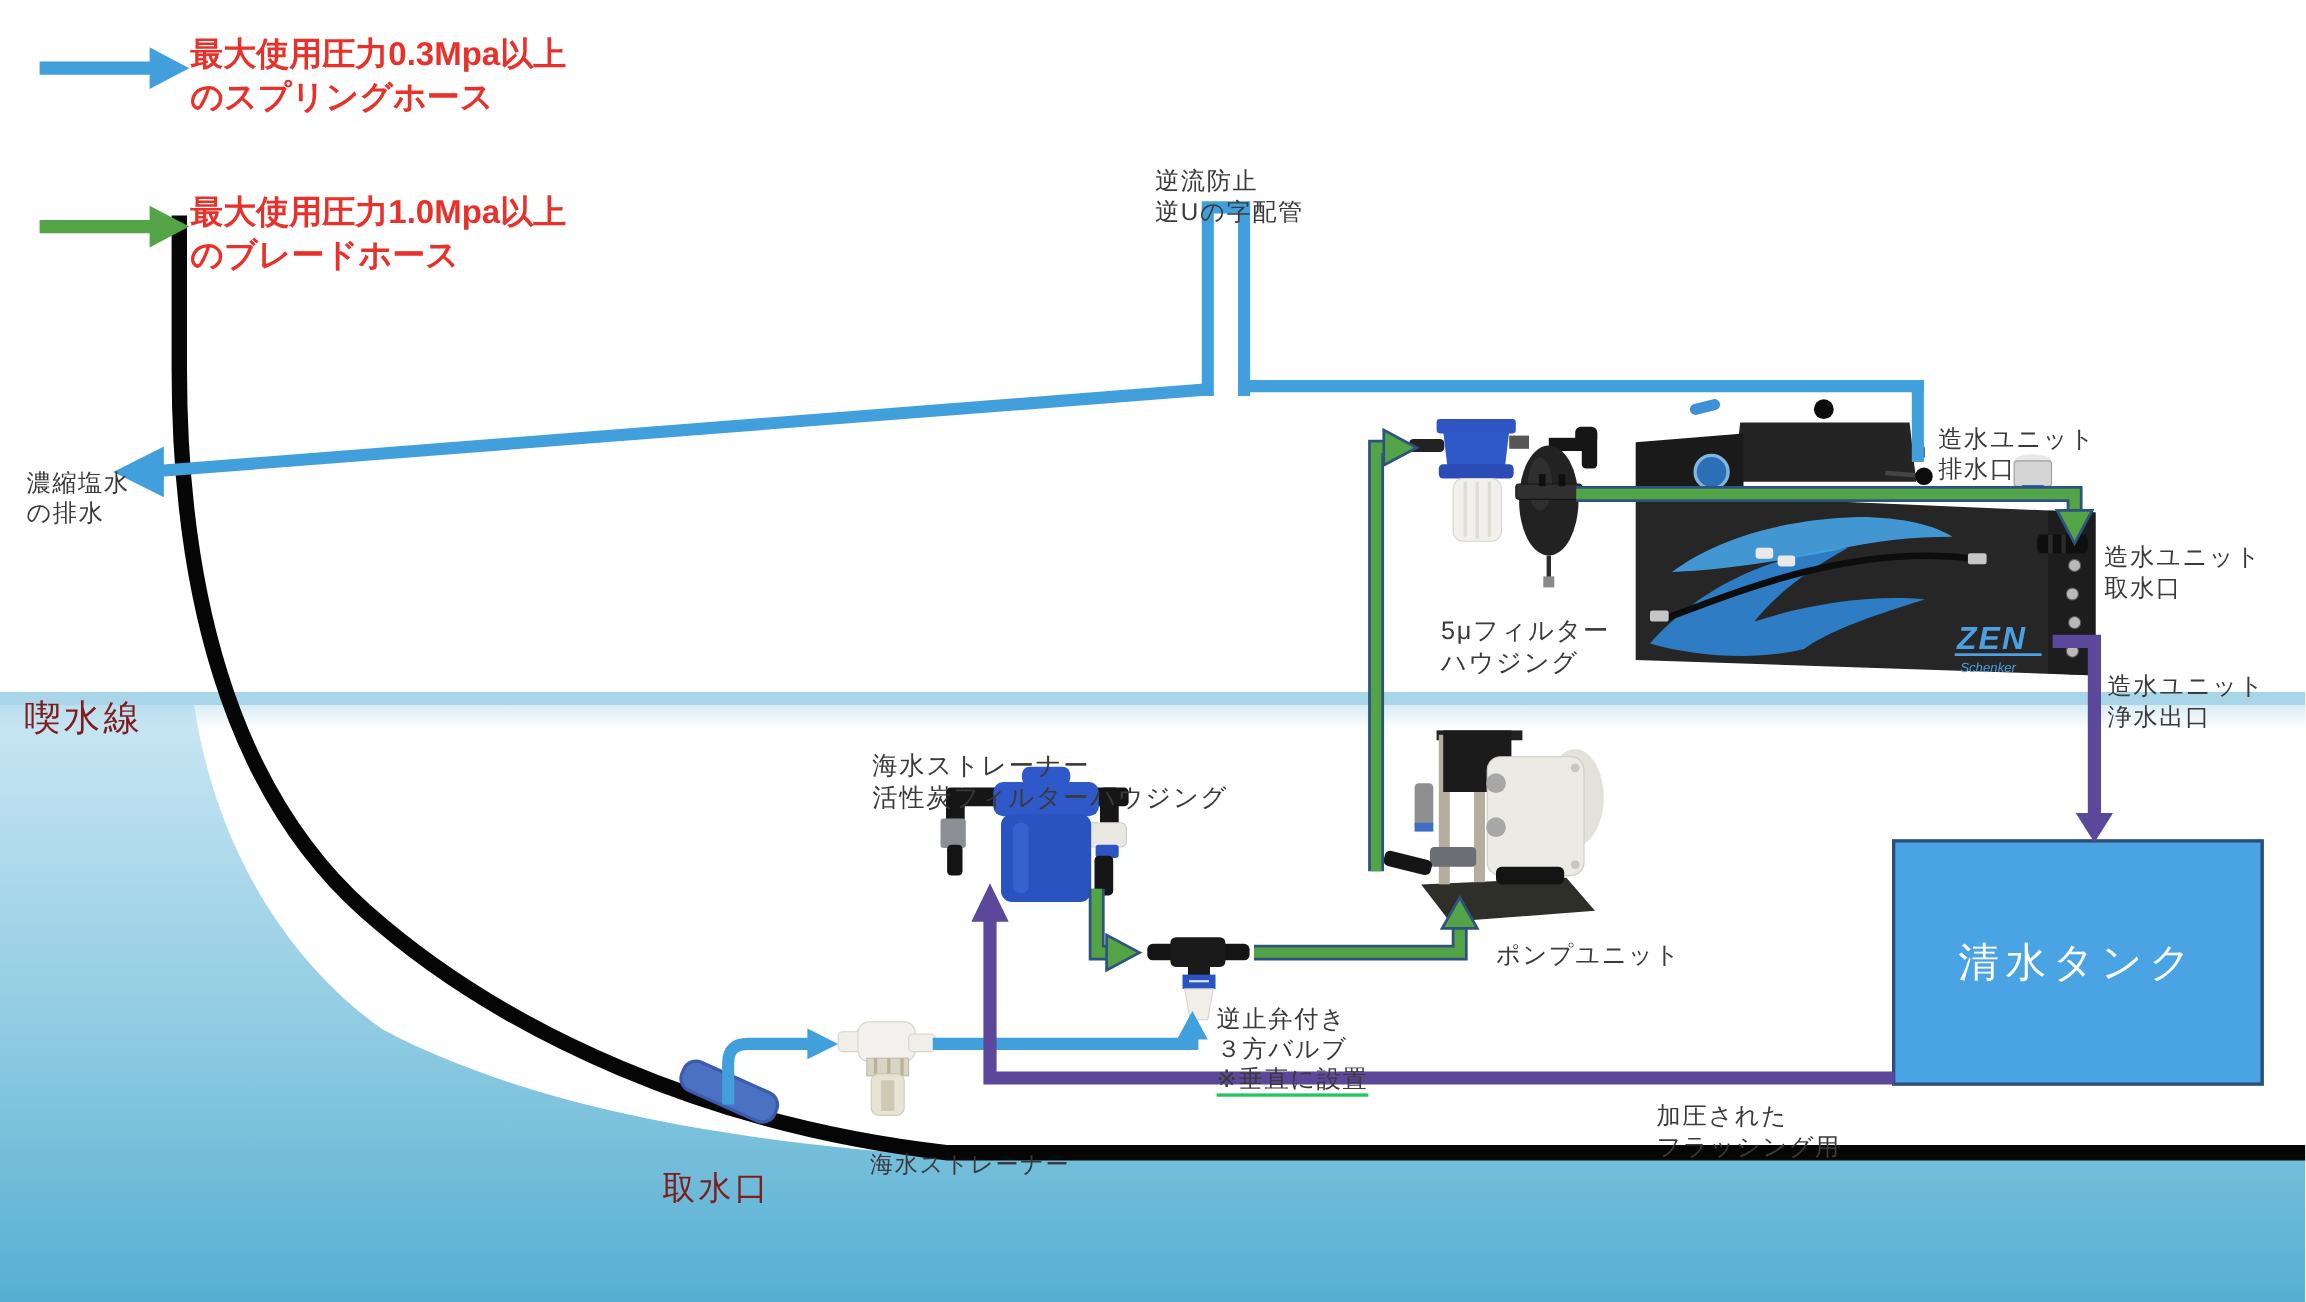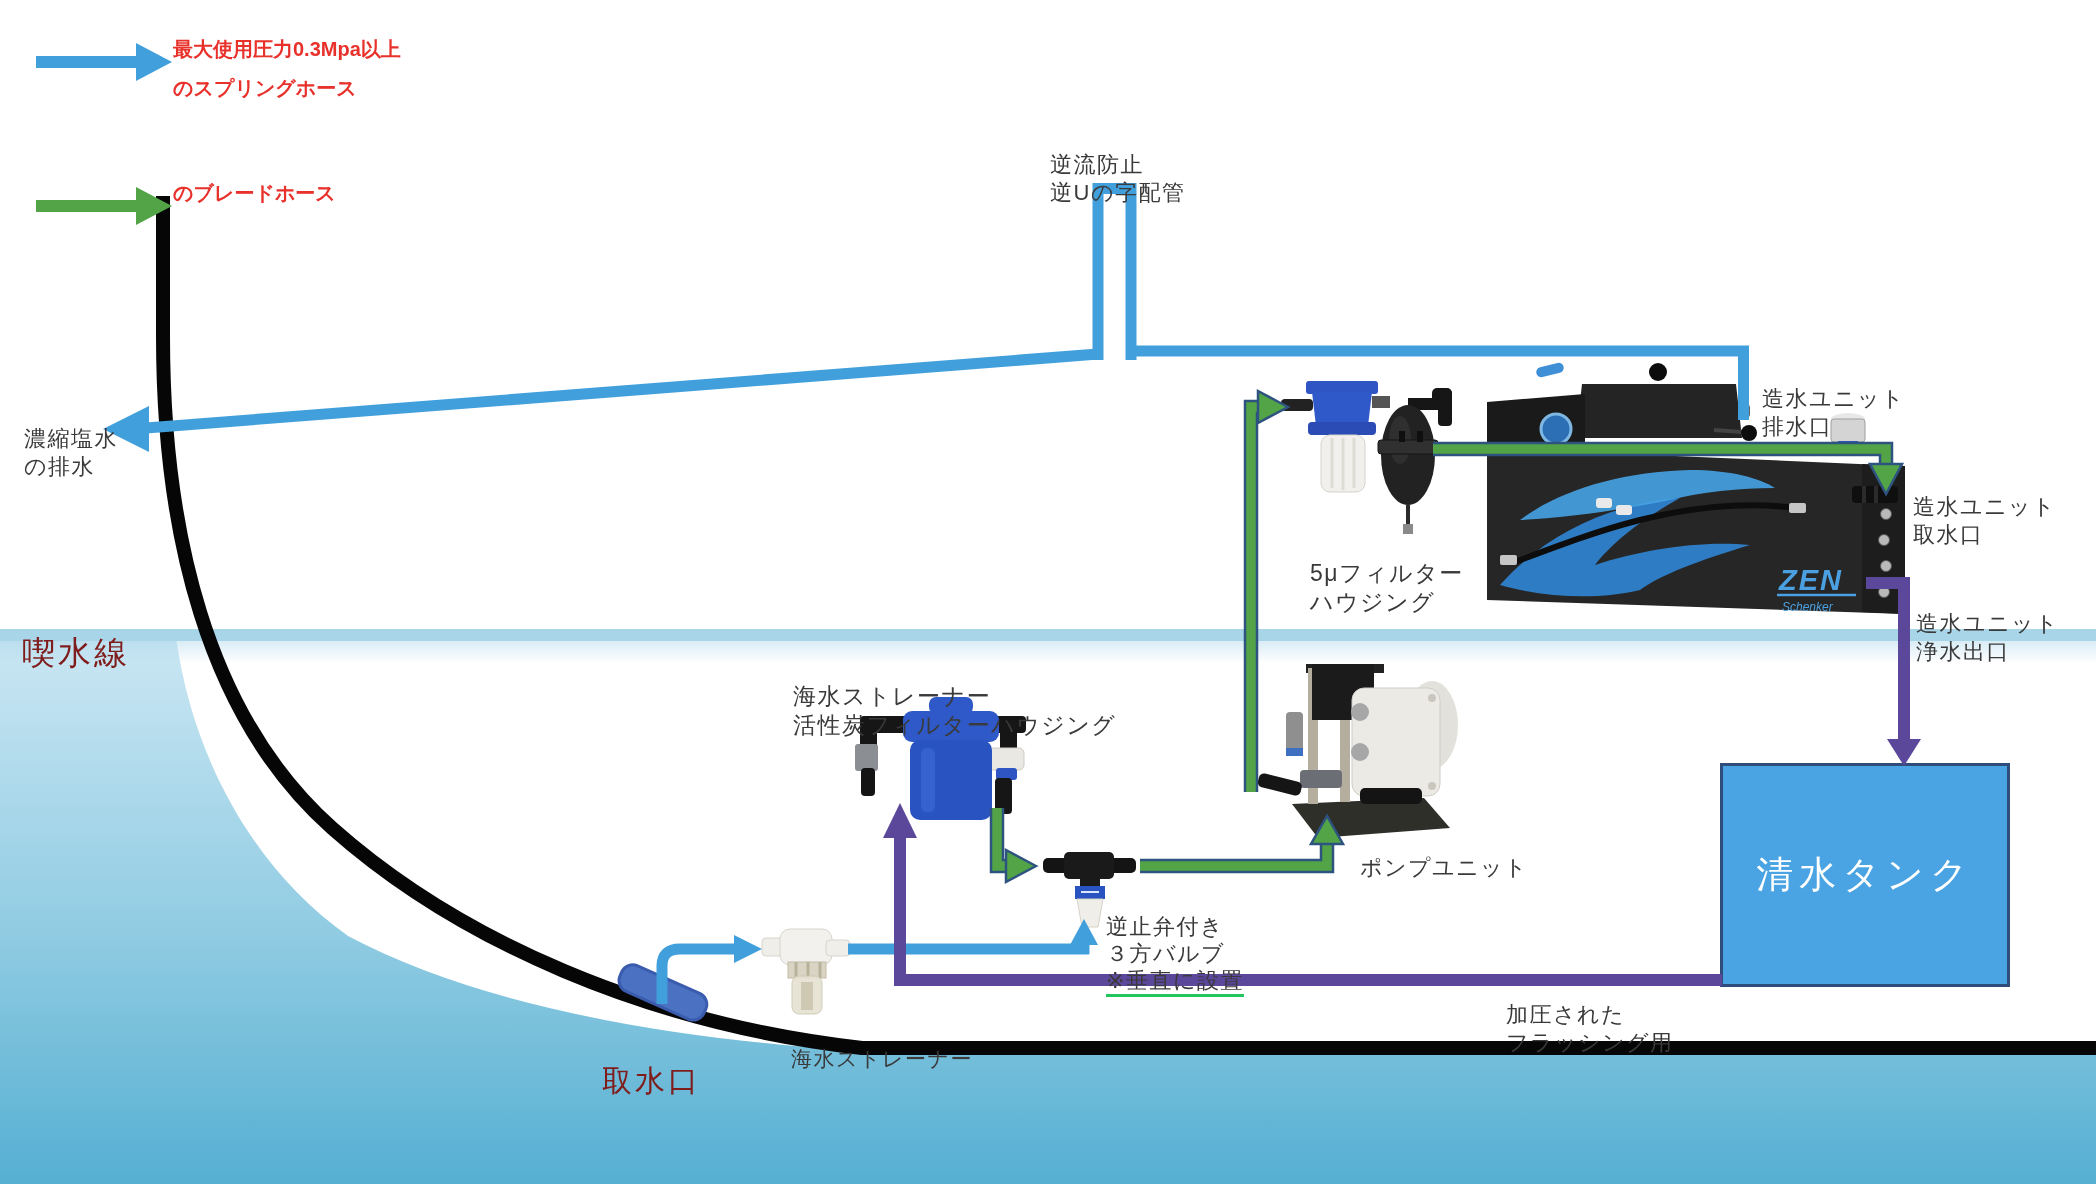--- a/index.html
+++ b/index.html
@@ -13,7 +13,7 @@
   .lbl.small{font-size:21px;line-height:26px;}
   .lbl.mid{font-size:23px;line-height:29px;}
   .lbl.big{font-size:33px;line-height:38px;color:#7f1d1d;letter-spacing:3px;}
-  .legend-text{position:absolute;z-index:2;color:#e8312b;font-size:20px;font-weight:bold;line-height:39px;white-space:nowrap;}
+  .legend-text{position:absolute;z-index:2;color:#e8312b;font-size:30px;font-weight:bold;line-height:39px;white-space:nowrap;}
   .underlined{border-bottom:3px solid #22c55e;padding-bottom:1px;}
   .zen-logo{font-size:29px;font-weight:bold;font-style:italic;fill:#4aa0e0;letter-spacing:2px;}
   .zen-brand{font-size:12px;font-style:italic;fill:#4aa0e0;}

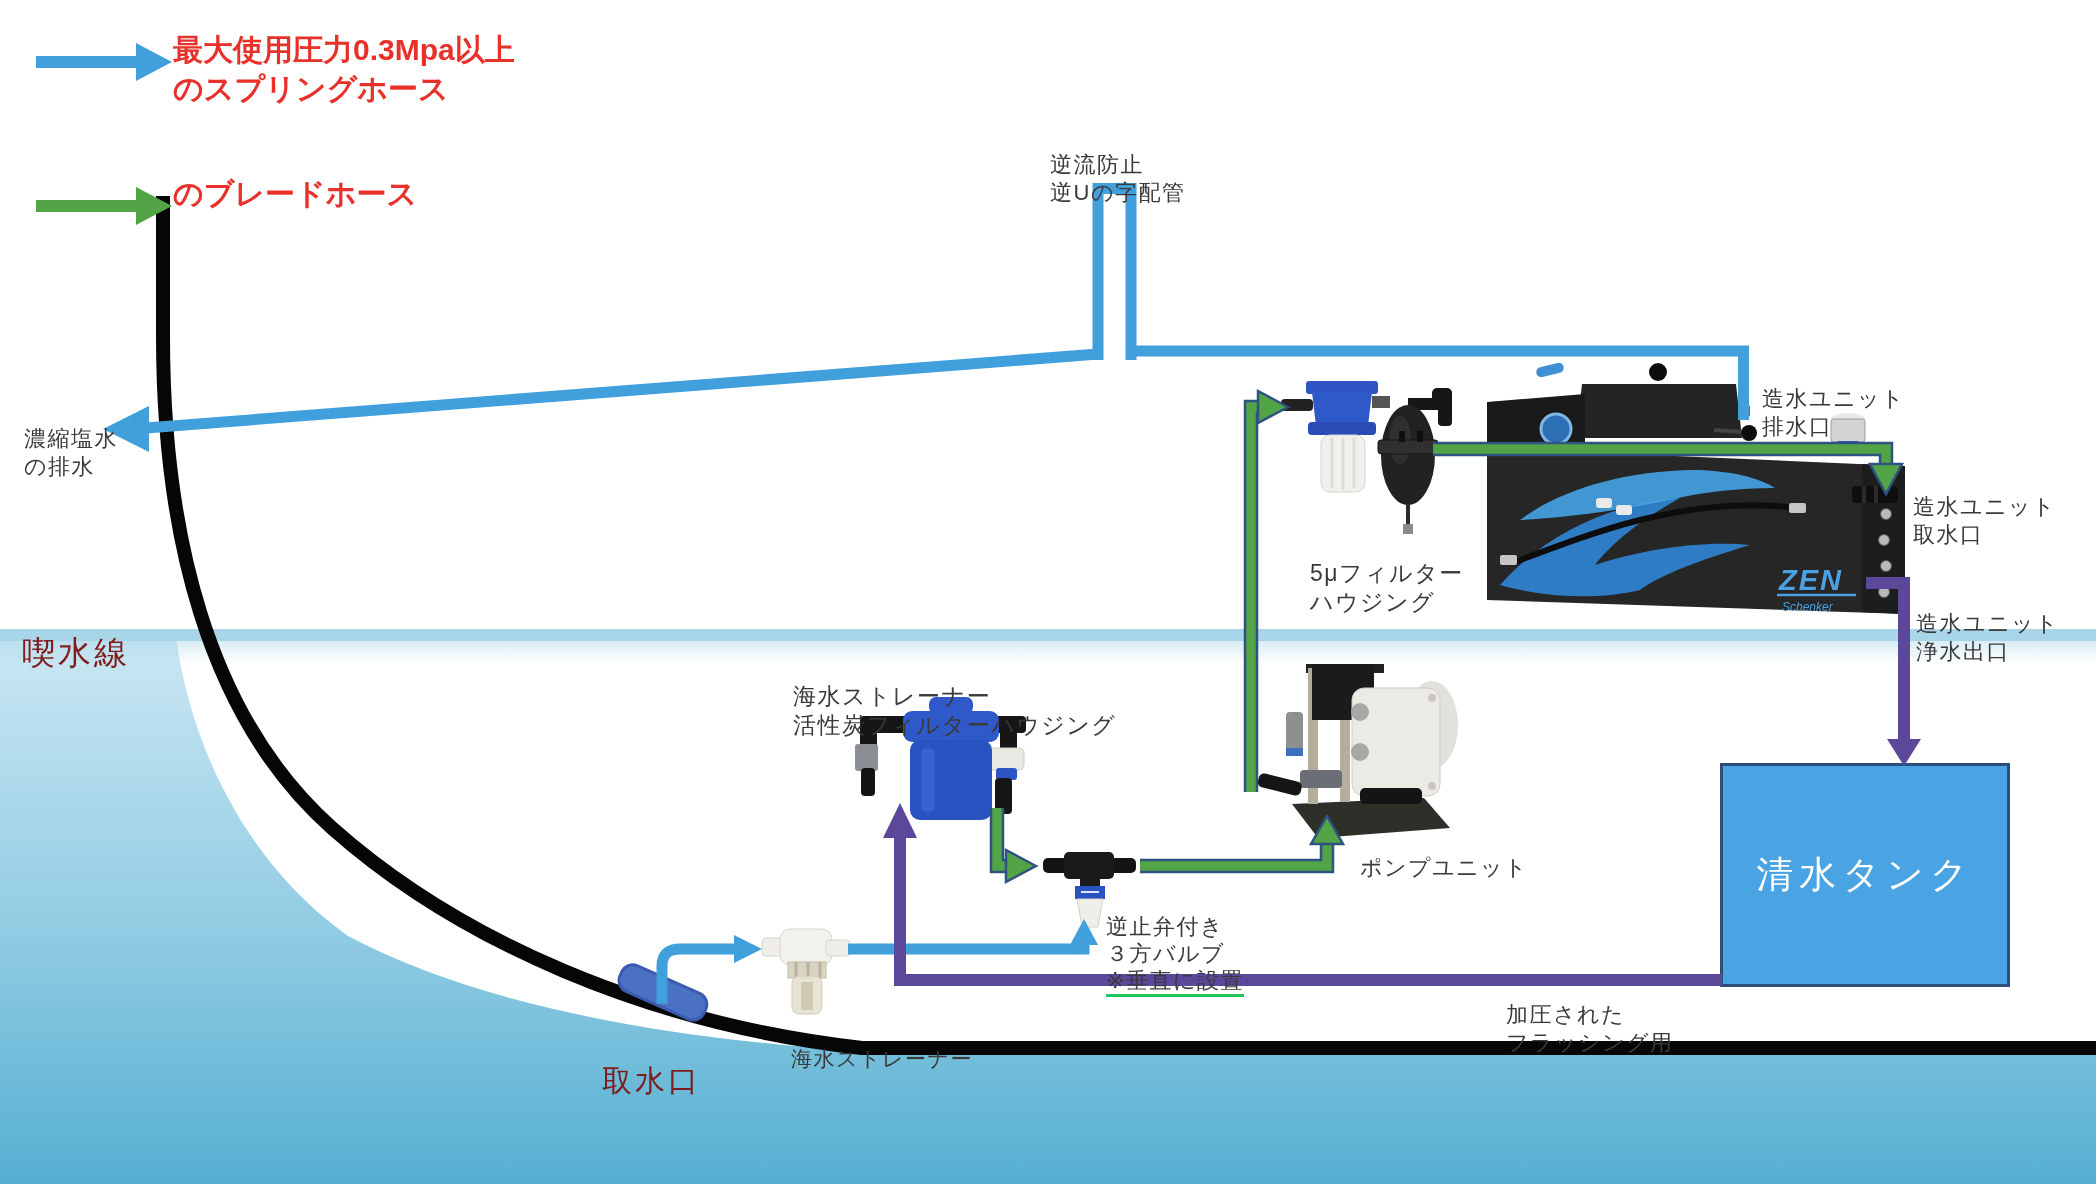--- a/index.html
+++ b/index.html
@@ -234,6 +234,7 @@
     <div>のスプリングホース</div>
   </div>
   <div class="legend-text" style="left:173px;top:174px;">
+    <div>最大使用圧力1.0Mpa以上</div>
     <div>のブレードホース</div>
   </div>
 

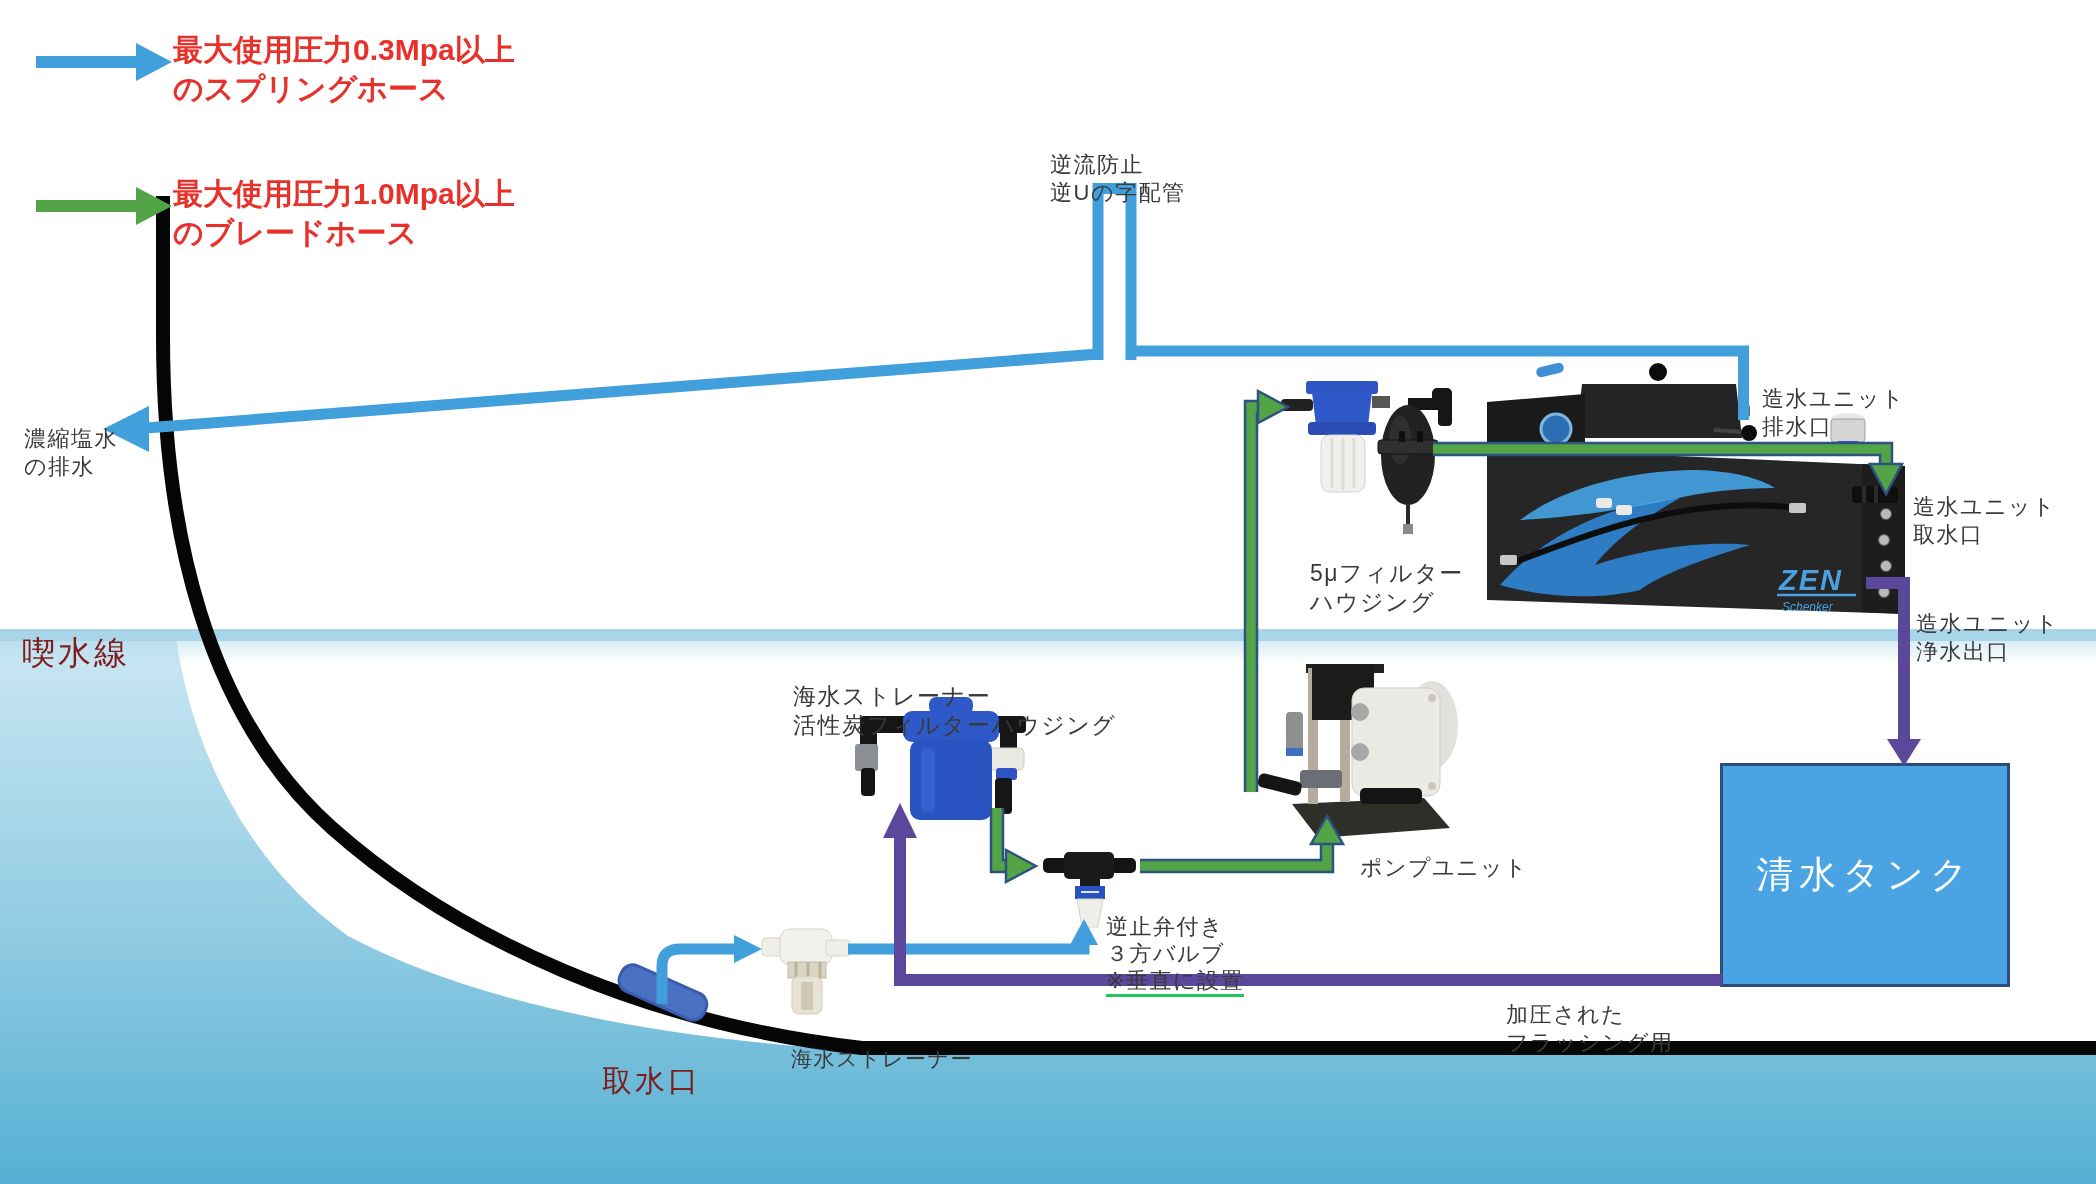--- a/index.html
+++ b/index.html
@@ -5,7 +5,7 @@
   html,body{margin:0;padding:0;background:#fff;}
   #stage{position:relative;width:2096px;height:1184px;background:#ffffff;overflow:hidden;
          font-family:"Liberation Sans","DejaVu Sans",sans-serif;}
-  #tank{position:absolute;left:1720px;top:763px;width:290px;height:224px;background:#4aa3e3;
+  #tank{position:absolute;left:1720px;top:763px;width:338px;height:224px;background:#4aa3e3;
         border:3px solid #2e4d7b;box-sizing:border-box;z-index:0;display:flex;align-items:center;justify-content:center;}
   #tank .tank-label{color:#ffffff;font-size:37px;letter-spacing:6px;}
   #diagram-svg{position:absolute;left:0;top:0;z-index:1;}

